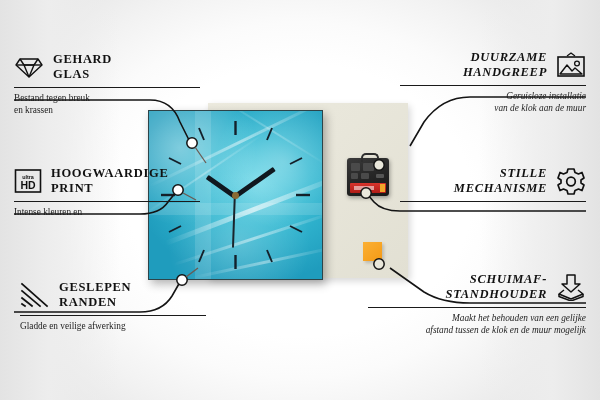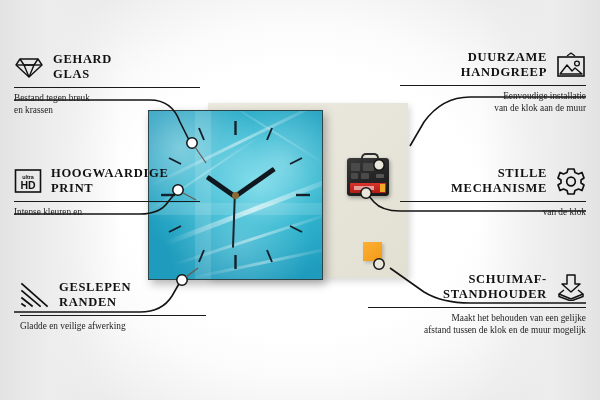--- a/index.html
+++ b/index.html
@@ -175,7 +175,7 @@
     width: 186px;
   }
   .co-left  { text-align: left; }
-  .co-right { text-align: right; }
+  .co-right { text-align: right; font-style: italic; }
   .co-head {
     display: flex;
     align-items: center;

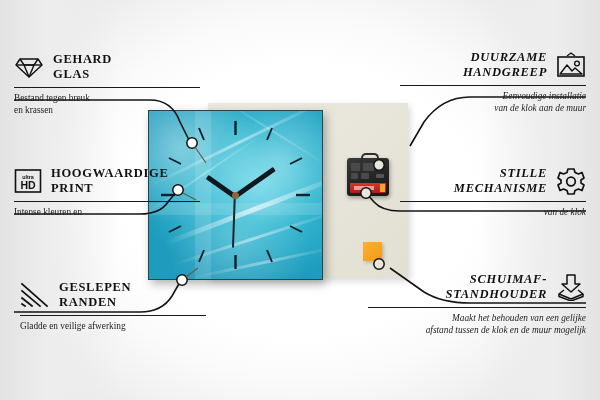--- a/index.html
+++ b/index.html
@@ -377,7 +377,7 @@
     </div>
     <div class="co-rule"></div>
     <div class="co-sub">
-      <div>Eenvoudige installatie</div>
+      <div>Geruisloze installatie</div>
       <div>van de klok aan de muur</div>
     </div>
   </div>

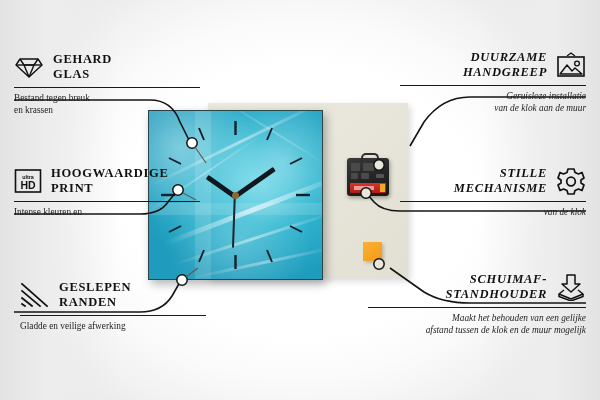--- a/index.html
+++ b/index.html
@@ -397,7 +397,6 @@
     </div>
     <div class="co-rule"></div>
     <div class="co-sub">
-      <div>van de klok</div>
     </div>
   </div>
 

